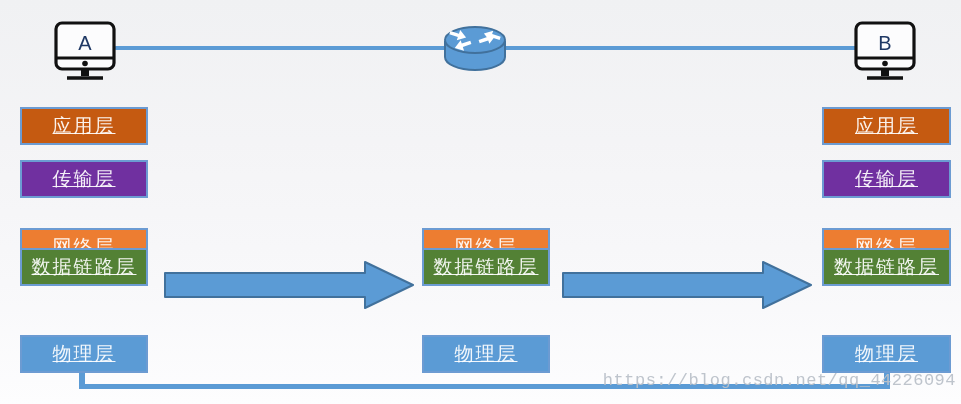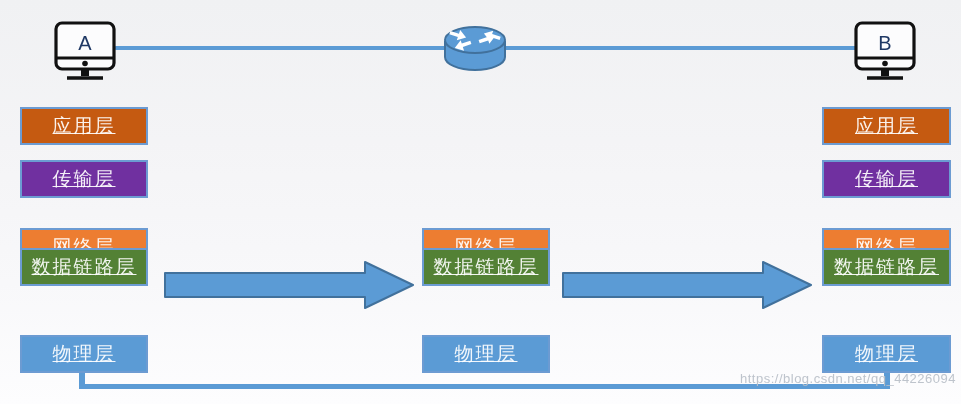--- a/index.html
+++ b/index.html
@@ -79,10 +79,11 @@
   .watermark {
     position: absolute;
     right: 5px; top: 371px;
-    font-size: 13px;
+    font-size: 17px;
     color: rgba(187, 193, 201, 0.95);
     z-index: 5;
     letter-spacing: 0.5px;
+    font-family: Liberation Mono, monospace;
   }
 </style>
 </head>

